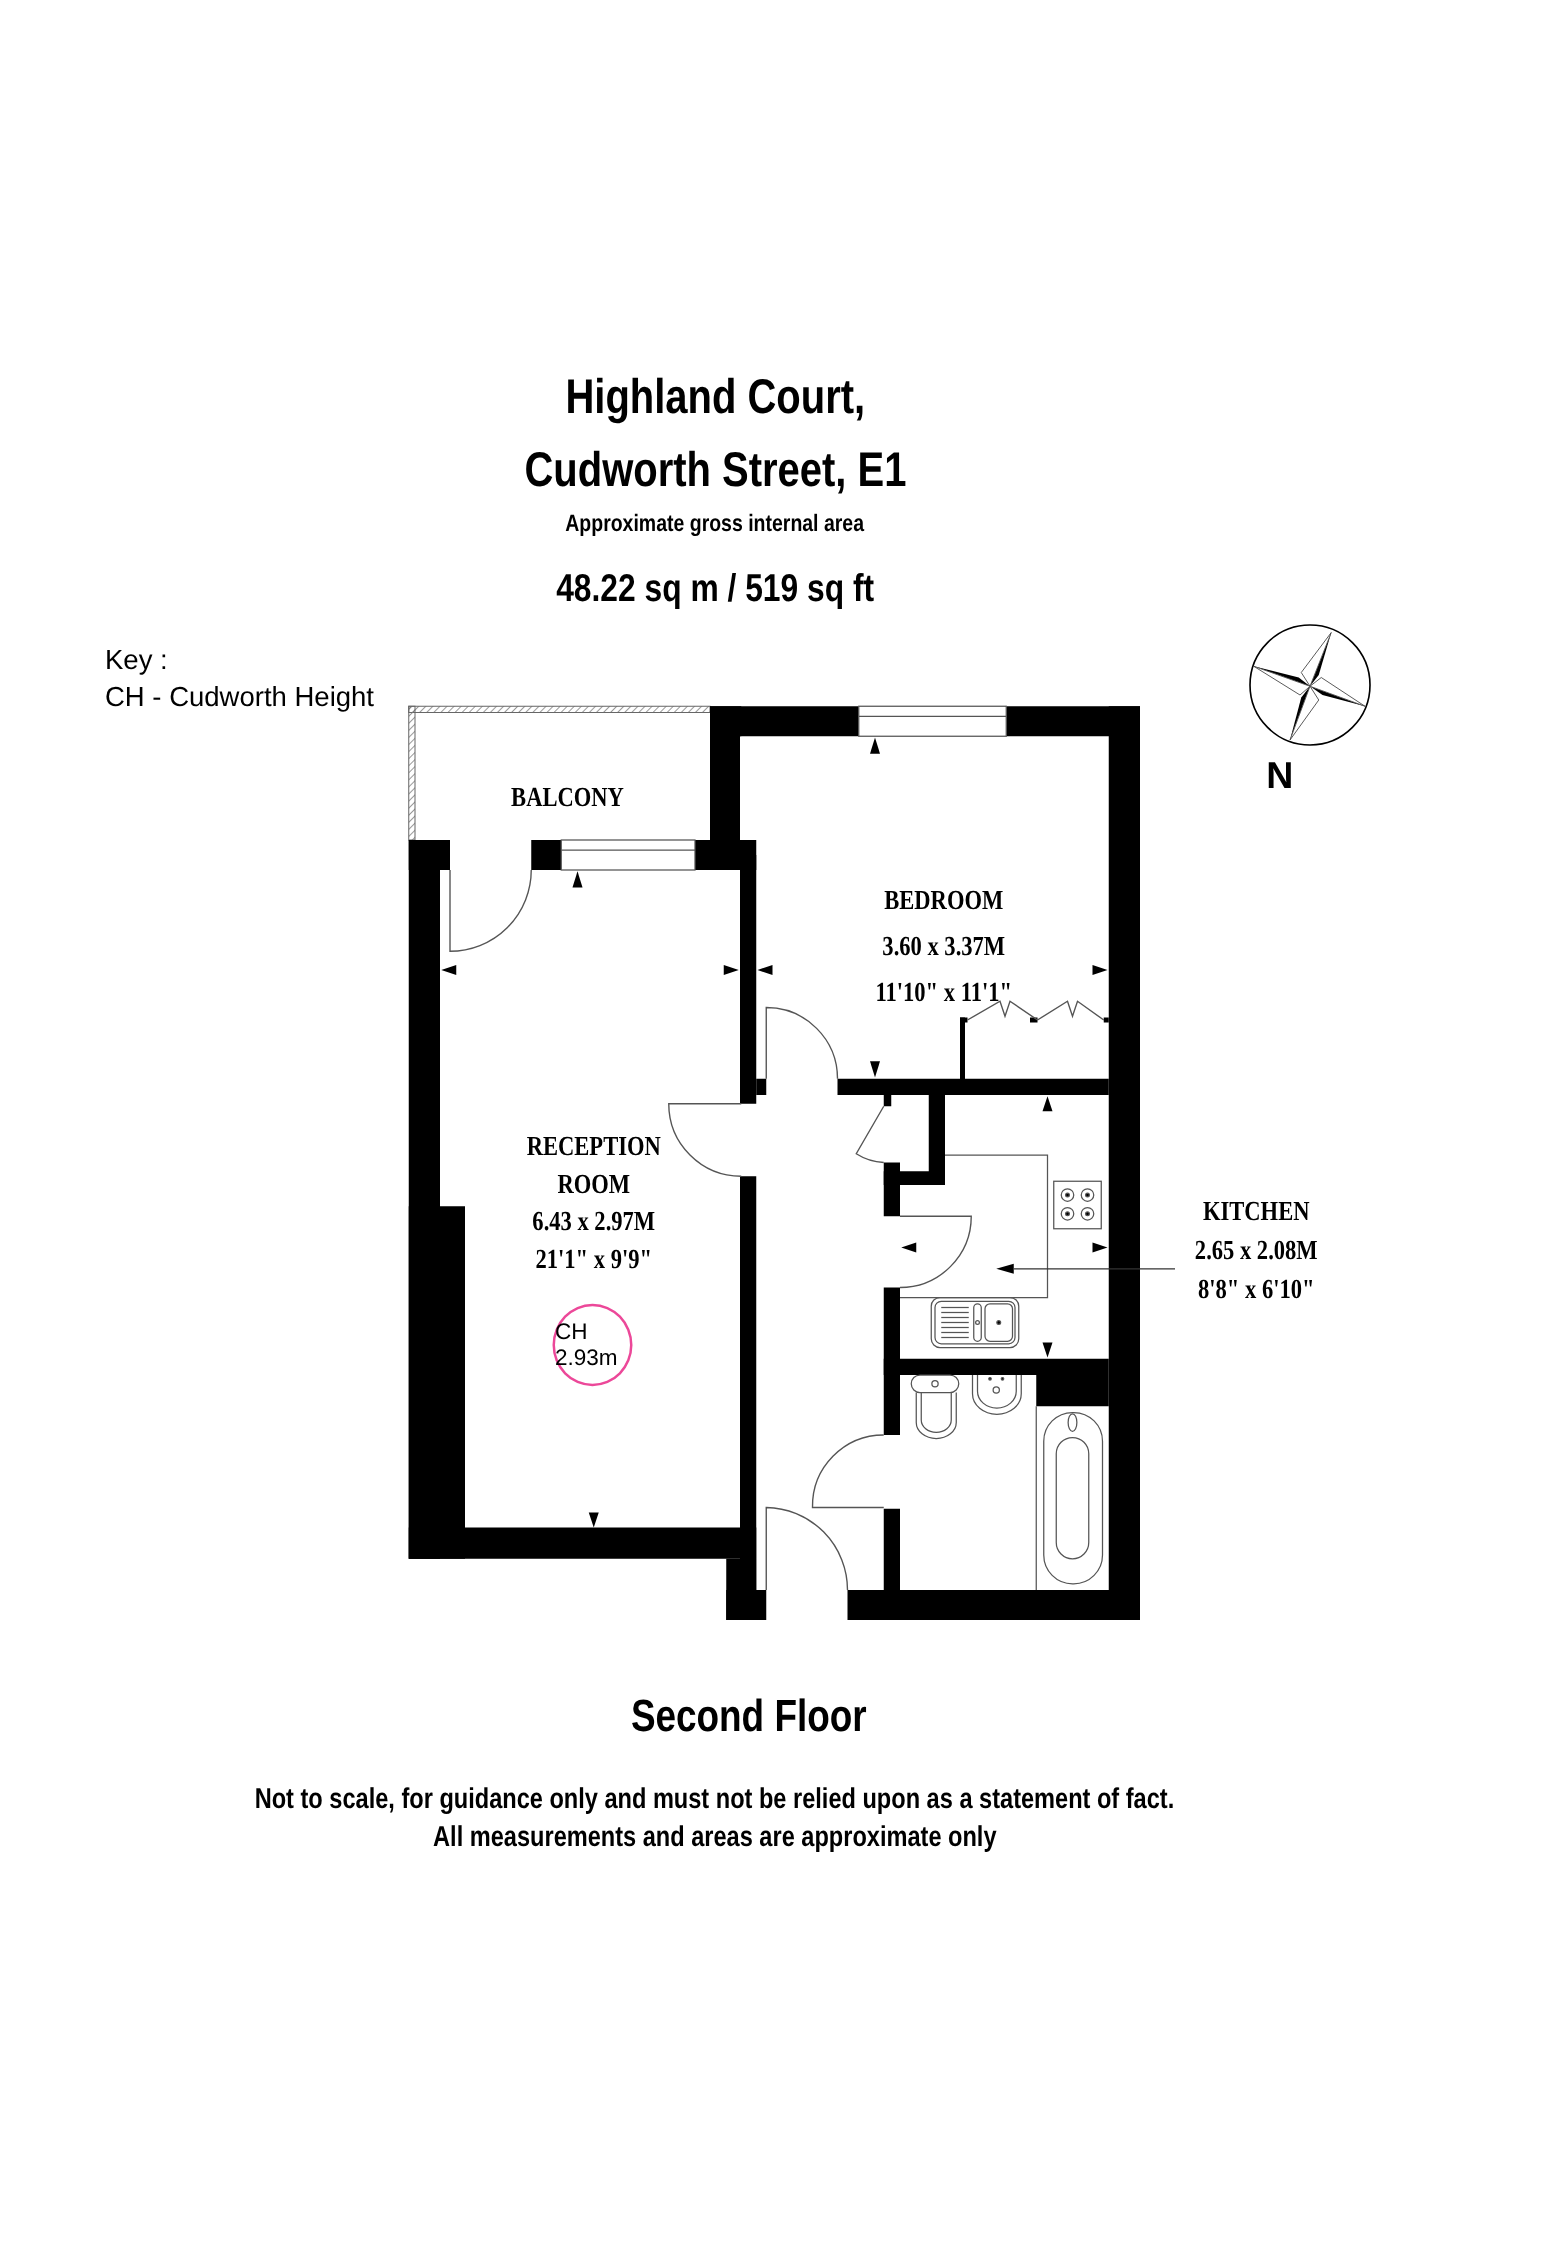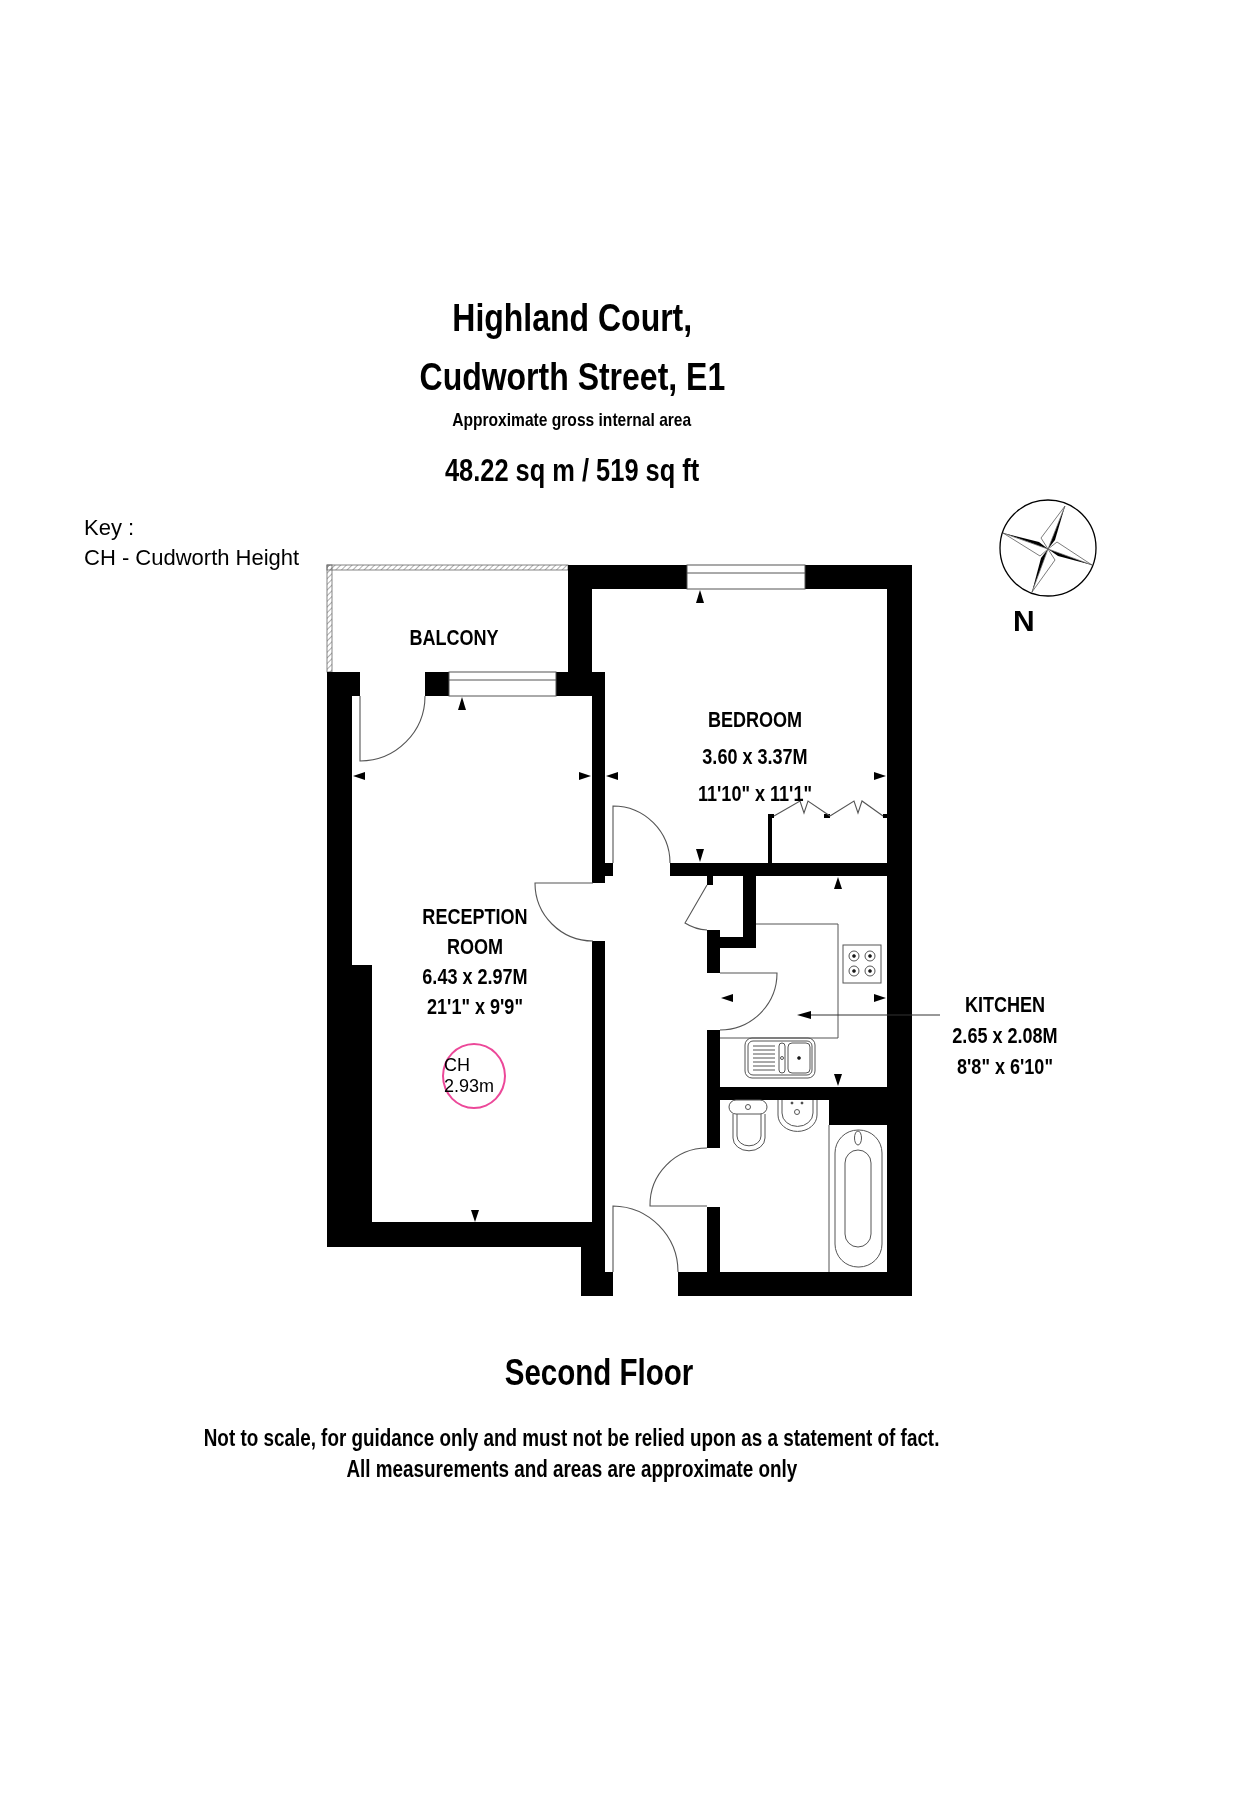--- a/index.html
+++ b/index.html
@@ -15,7 +15,7 @@
   #key-title { top:515px; }
   #key-ch { top:545px; }
   #plan { position:absolute; left:0; top:0; }
-  .lbl { position:absolute; font-weight:bold; text-align:center; white-space:nowrap; font-size:22px; line-height:27px; }
+  .lbl { position:absolute; font-weight:bold; text-align:center; white-space:nowrap; font-size:22px; line-height:27px;font-family:Liberation Serif, serif; }
   .lbl span { display:block; }
   #compass-n { position:absolute; left:1013px; top:604px; font-size:30px; font-weight:bold; }
   #ch-badge { position:absolute; left:442px; top:1043px; width:64px; height:66px; border:2px solid #ec4899; border-radius:50%; font-size:18px; line-height:21px; box-sizing:border-box; padding-top:10px; font-weight:normal; }

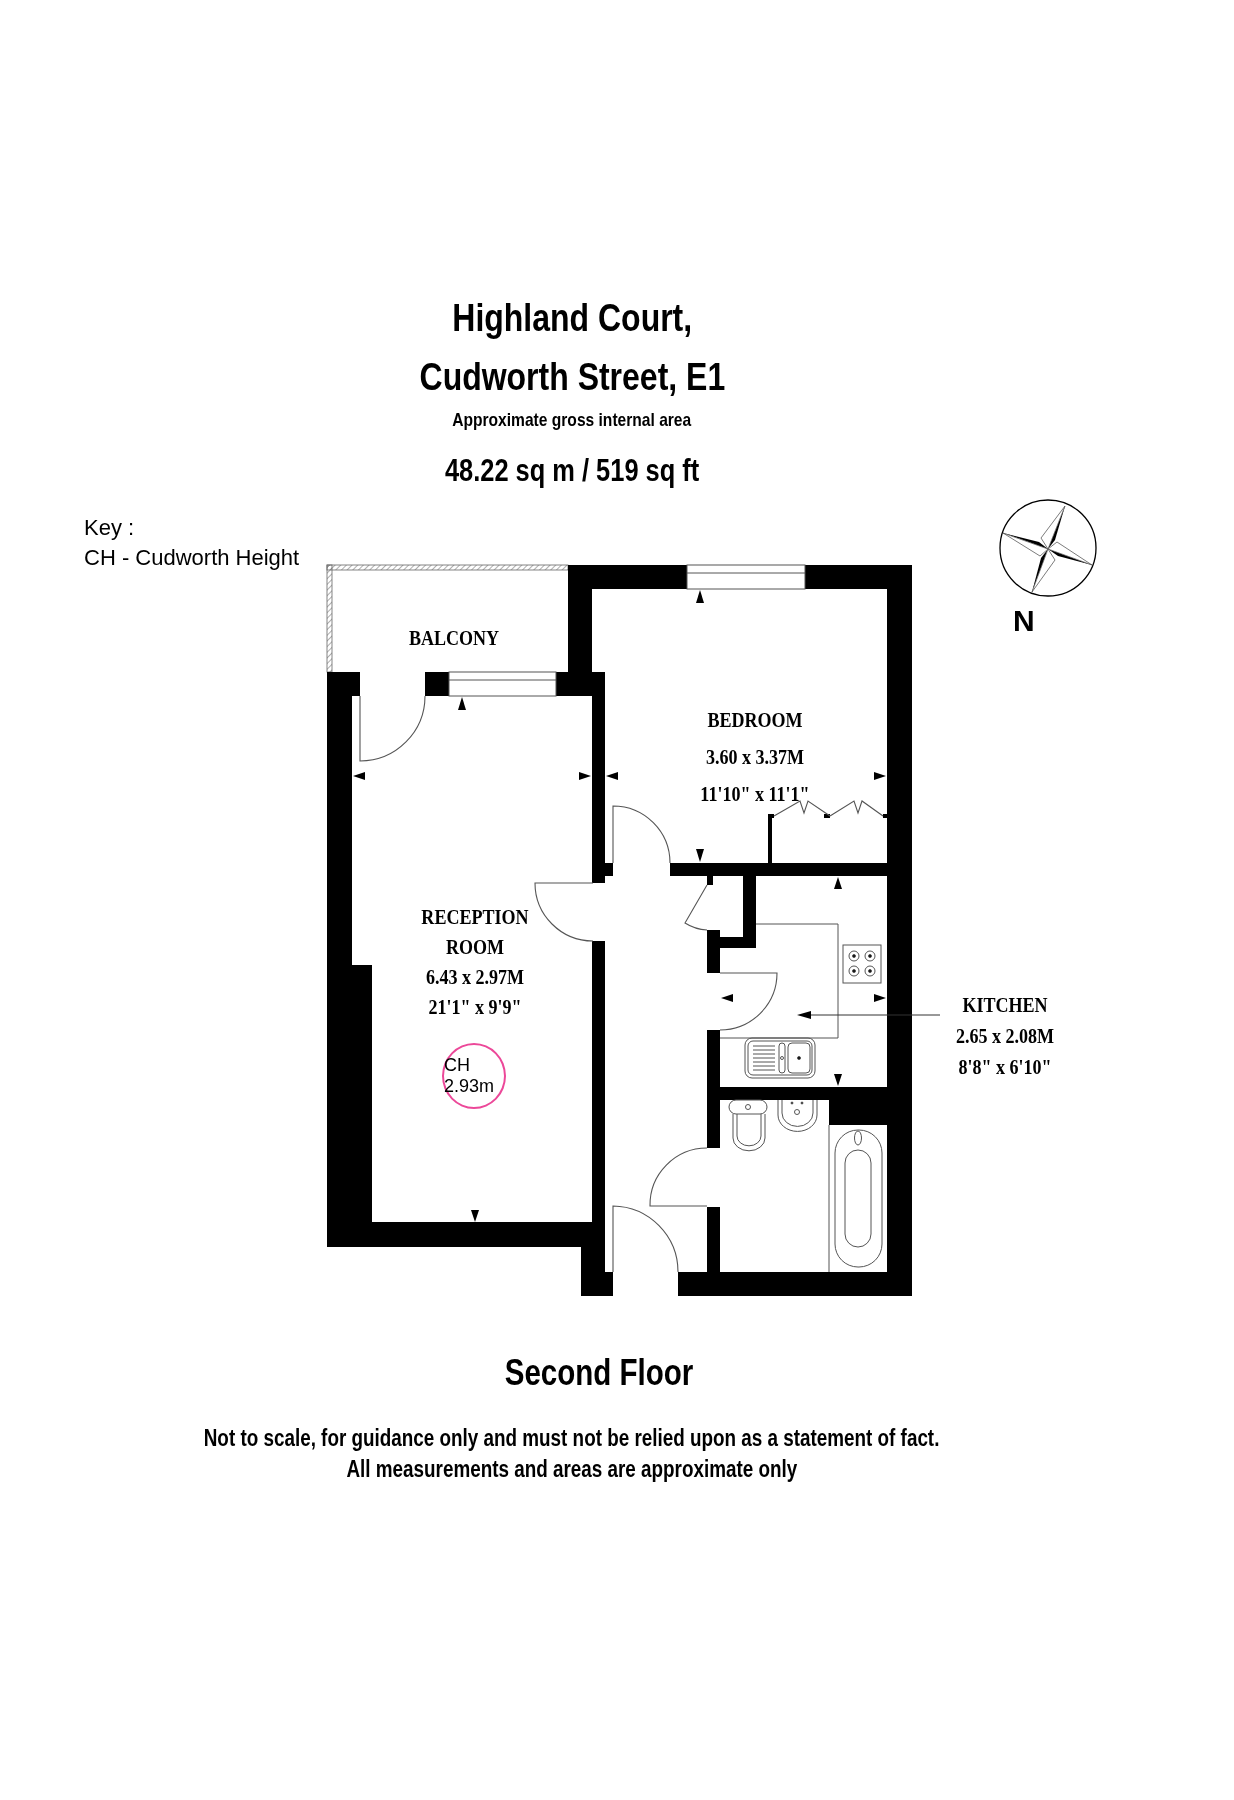--- a/index.html
+++ b/index.html
@@ -246,7 +246,7 @@
   <div>2.93m</div>
 </div>
 
-<div class="lbl" style="left:915px; top:955px; width:180px;margin-top:36px;">
+<div class="lbl" style="left:915px; top:955px; width:180px;">
   <span>
       <span class="narrow">KITCHEN</span>
     </span>

